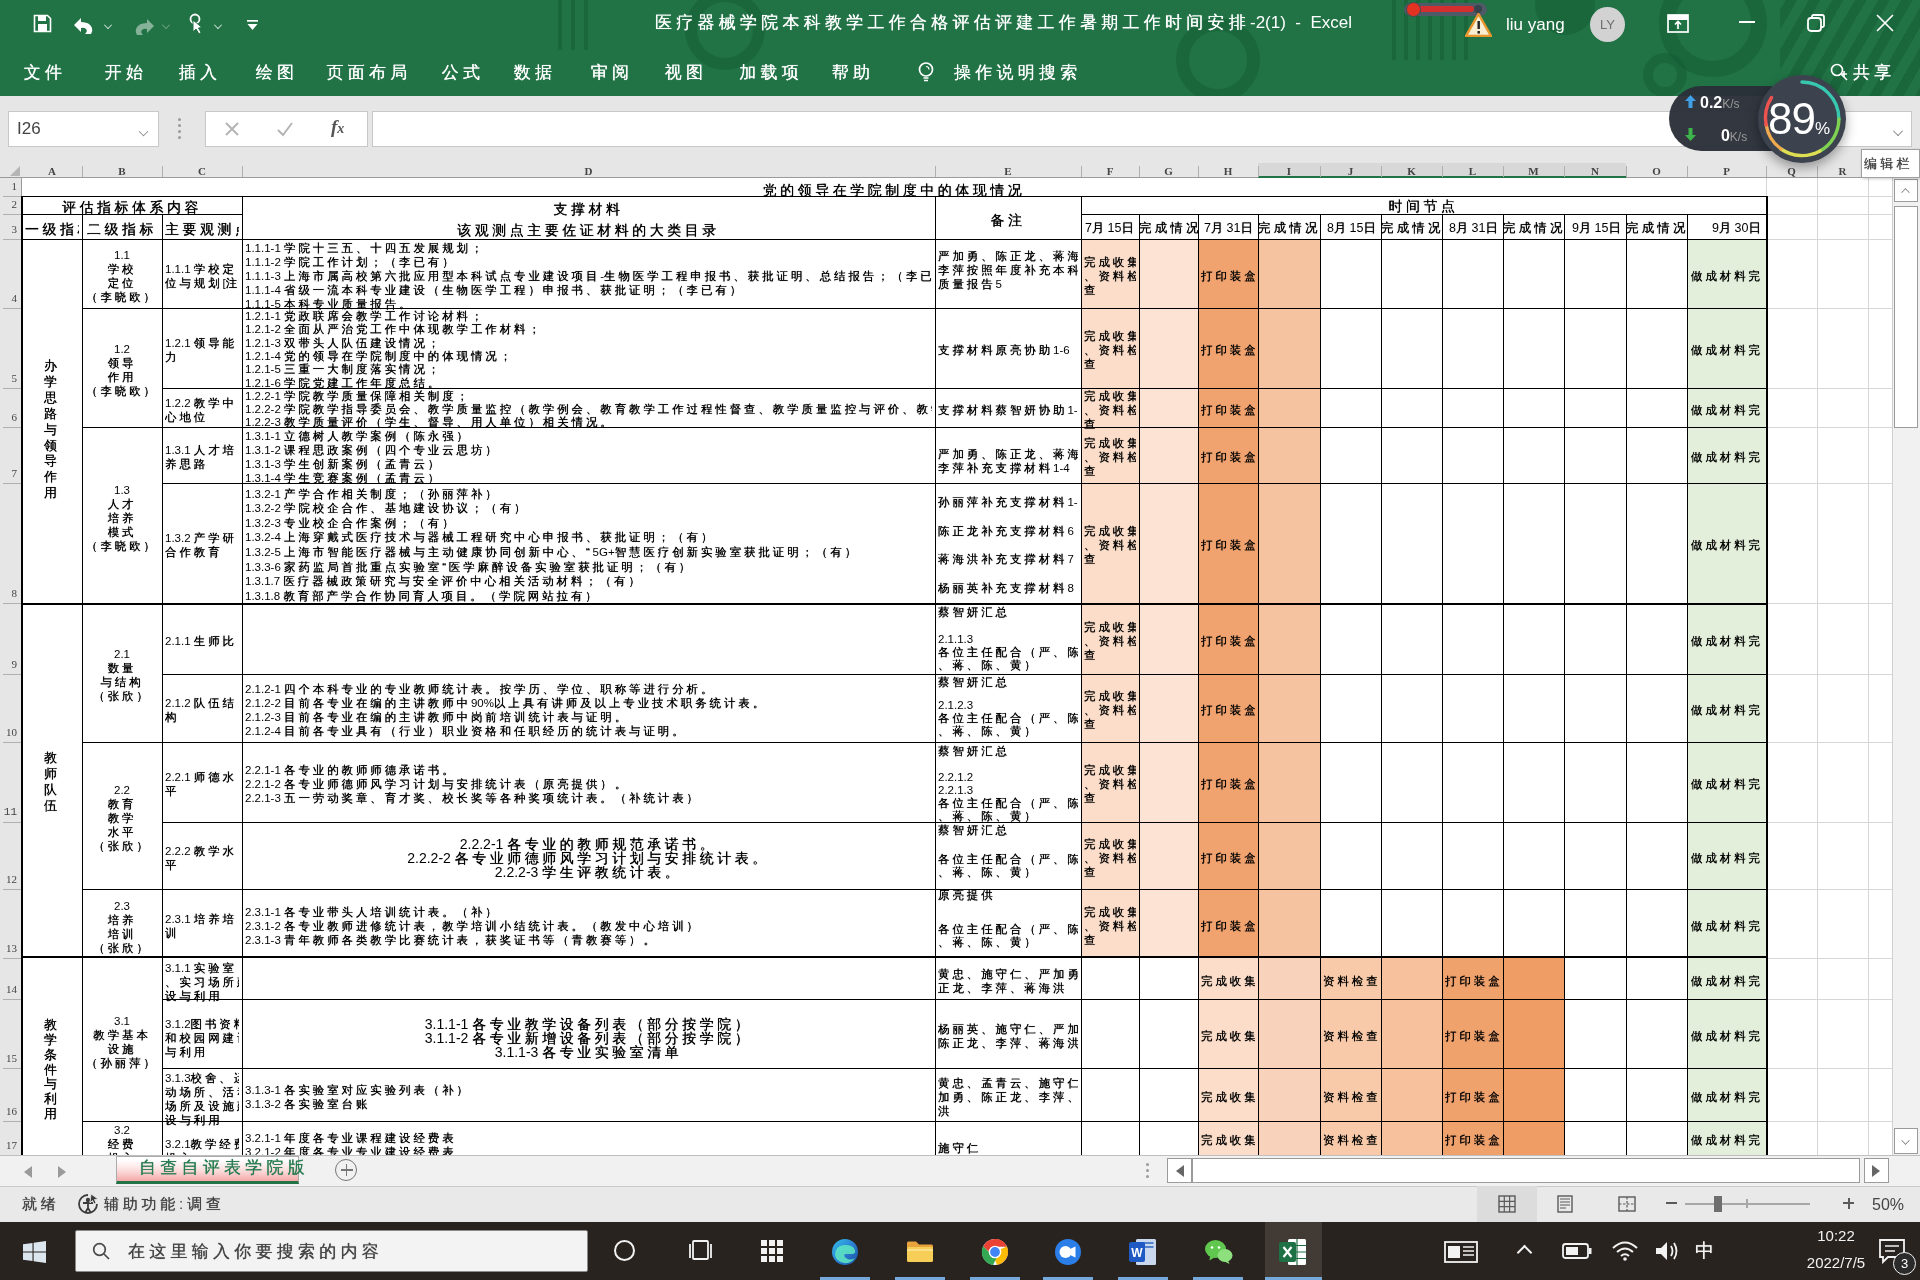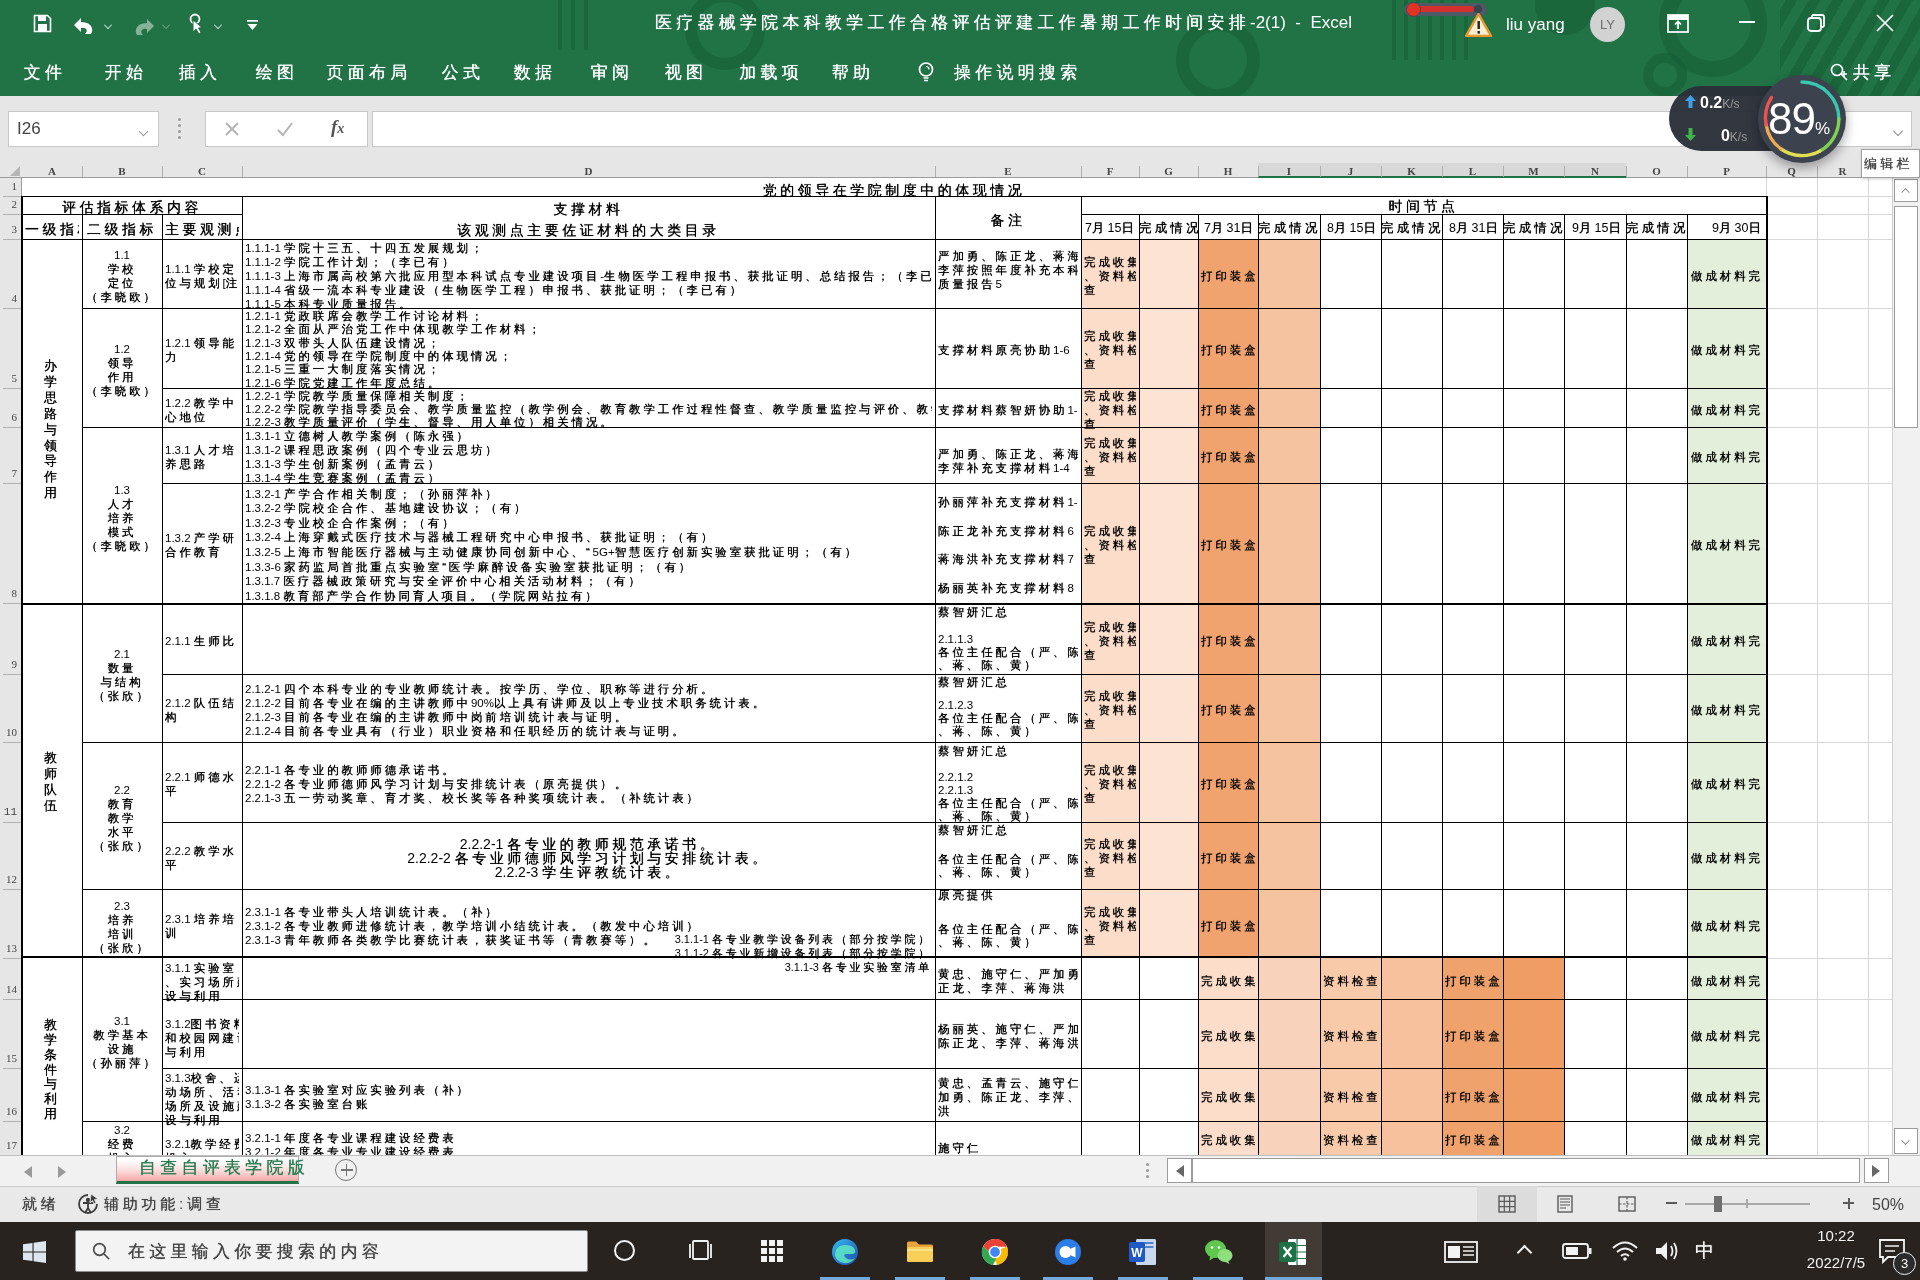--- a/index.html
+++ b/index.html
@@ -367,7 +367,7 @@
     <div style="position:absolute;left:245px;top:763.0px;width:687px;font-size:11.5px;line-height:14px;color:#000;text-align:left;white-space:nowrap;overflow:hidden;">2.2.1-1 <i>各专业的教师师德承诺书。</i><br>2.2.1-2 <i>各专业师德师风学习计划与安排统计表（原亮提供）。</i><br>2.2.1-3 <i>五一劳动奖章、育才奖、校长奖等各种奖项统计表。（补统计表）</i></div>
     <div style="position:absolute;left:245px;top:836.5px;width:687px;font-size:14px;line-height:14px;color:#000;text-align:center;white-space:nowrap;overflow:hidden;">2.2.2-1 <i>各专业的教师规范承诺书。</i><br>2.2.2-2 <i>各专业师德师风学习计划与安排统计表。</i><br>2.2.2-3 <i>学生评教统计表。</i></div>
     <div style="position:absolute;left:245px;top:904.5px;width:687px;font-size:11.5px;line-height:14px;color:#000;text-align:left;white-space:nowrap;overflow:hidden;">2.3.1-1 <i>各专业带头人培训统计表。（补）</i><br>2.3.1-2 <i>各专业教师进修统计表，教学培训小结统计表。（教发中心培训）</i><br>2.3.1-3 <i>青年教师各类教学比赛统计表，获奖证书等（青教赛等）。</i></div>
-    <div style="position:absolute;left:245px;top:932px;width:687px;font-size:11px;line-height:14px;color:#000;text-align:right;white-space:nowrap;overflow:hidden;">3.1.1-1 <i>各专业教学设备列表（部分按学院）</i><br>3.1.1-2 <i>各专业新增设备列表（部分按学院）</i><br>3.1.1-3 <i>各专业实验室清单</i></div>
+    <div style="position:absolute;left:245px;top:1017px;width:687px;font-size:14px;line-height:14px;color:#000;text-align:center;white-space:nowrap;overflow:hidden;">3.1.1-1 <i>各专业教学设备列表（部分按学院）</i><br>3.1.1-2 <i>各专业新增设备列表（部分按学院）</i><br>3.1.1-3 <i>各专业实验室清单</i></div>
     <div style="position:absolute;left:245px;top:1082.5px;width:687px;font-size:11.5px;line-height:14px;color:#000;text-align:left;white-space:nowrap;overflow:hidden;">3.1.3-1 <i>各实验室对应实验列表（补）</i><br>3.1.3-2 <i>各实验室台账</i></div>
     <div style="position:absolute;left:245px;top:1131.0px;width:687px;font-size:11.5px;line-height:14px;color:#000;text-align:left;white-space:nowrap;overflow:hidden;">3.2.1-1 <i>年度各专业课程建设经费表</i><br>3.2.1-2 <i>年度各专业专业建设经费表</i><br>3.2.1-3 <i>年度各专业实习经费表</i></div>
     <div style="position:absolute;left:938px;top:248.5px;width:140px;font-size:11.5px;line-height:14px;color:#000;text-align:left;white-space:nowrap;overflow:hidden;"><i>严加勇、陈正龙、蒋海洪、</i><br><i>李萍按照年度补充本科专业</i><br><i>质量报告</i>5</div>

